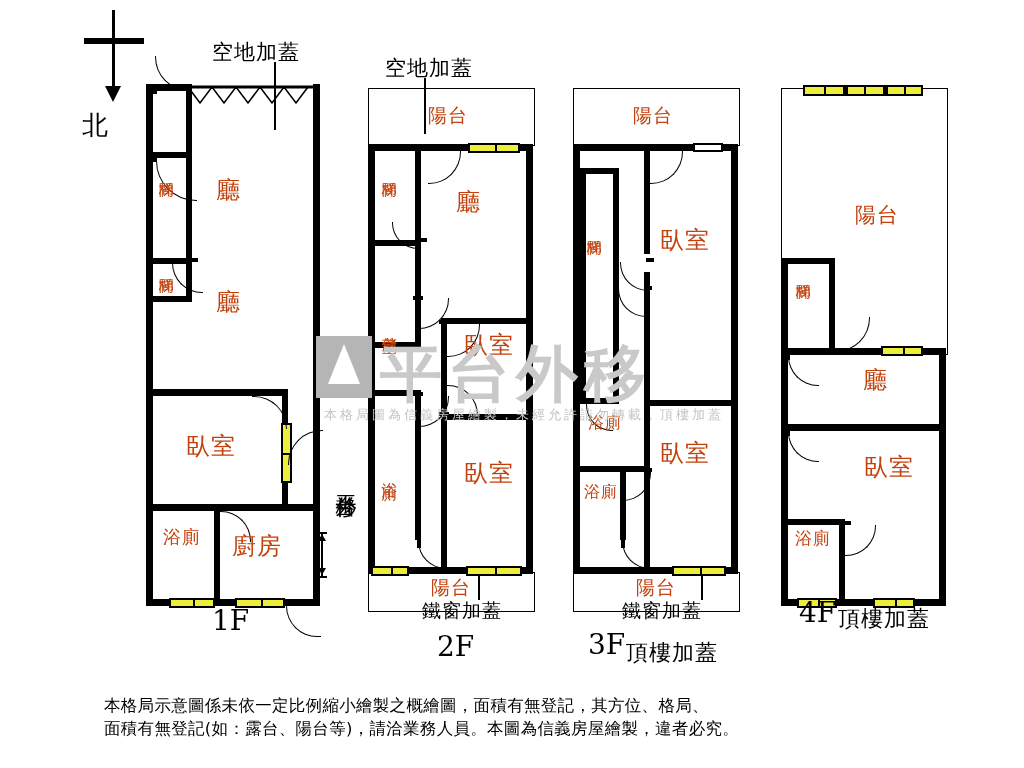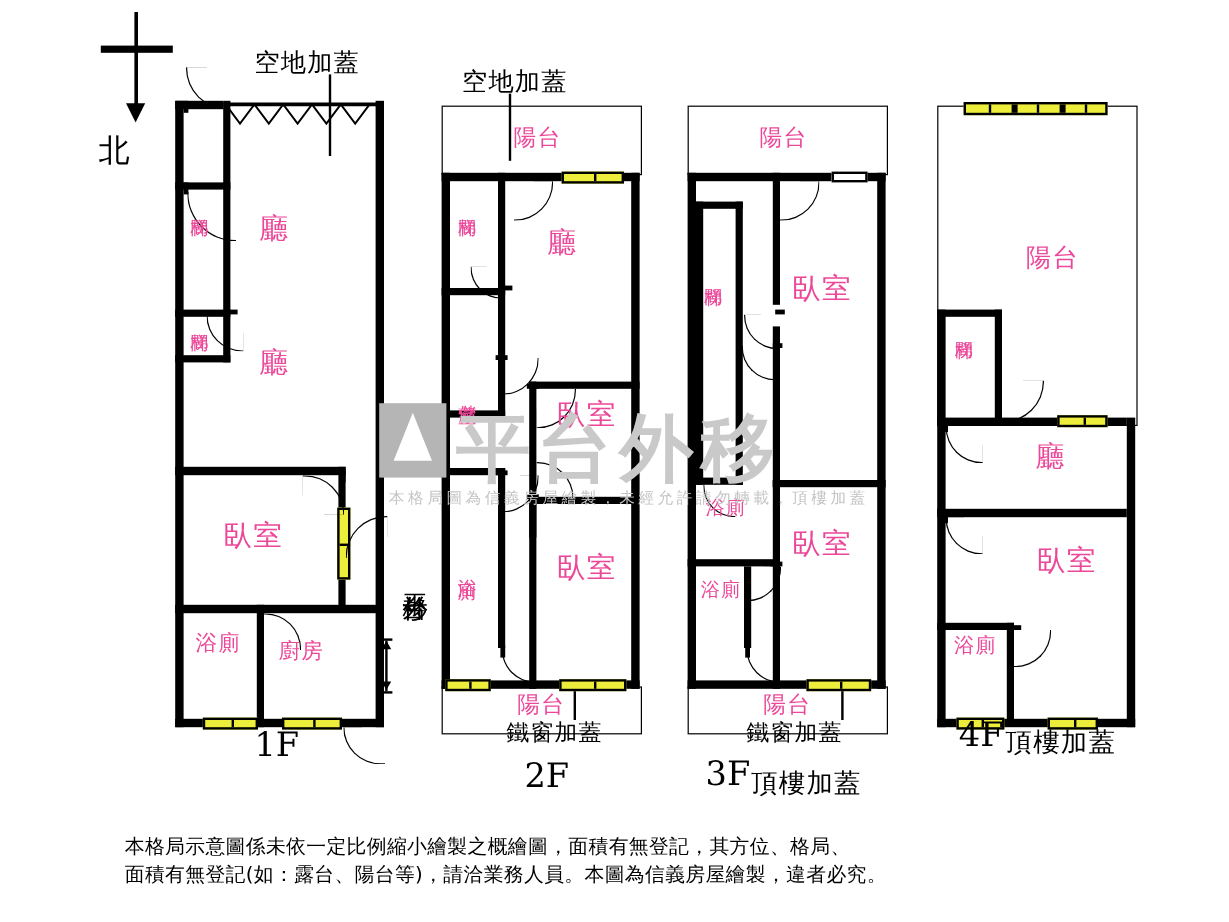--- a/index.html
+++ b/index.html
@@ -12,7 +12,7 @@
   .abs{position:absolute;}
   .wall{position:absolute;background:#000000;}
   .thin{position:absolute;border:1.5px solid #000000;background:transparent;}
-  .room-label{position:absolute;font-size:20px;line-height:1.02;color:#ec4899;
+  .room-label{position:absolute;font-size:20px;line-height:1.02;color:#c2410c;
               white-space:nowrap;letter-spacing:1px;font-weight:400;}
   .room-label.small{font-size:15px;}
   .room-label.vert{writing-mode:vertical-rl;text-orientation:upright;

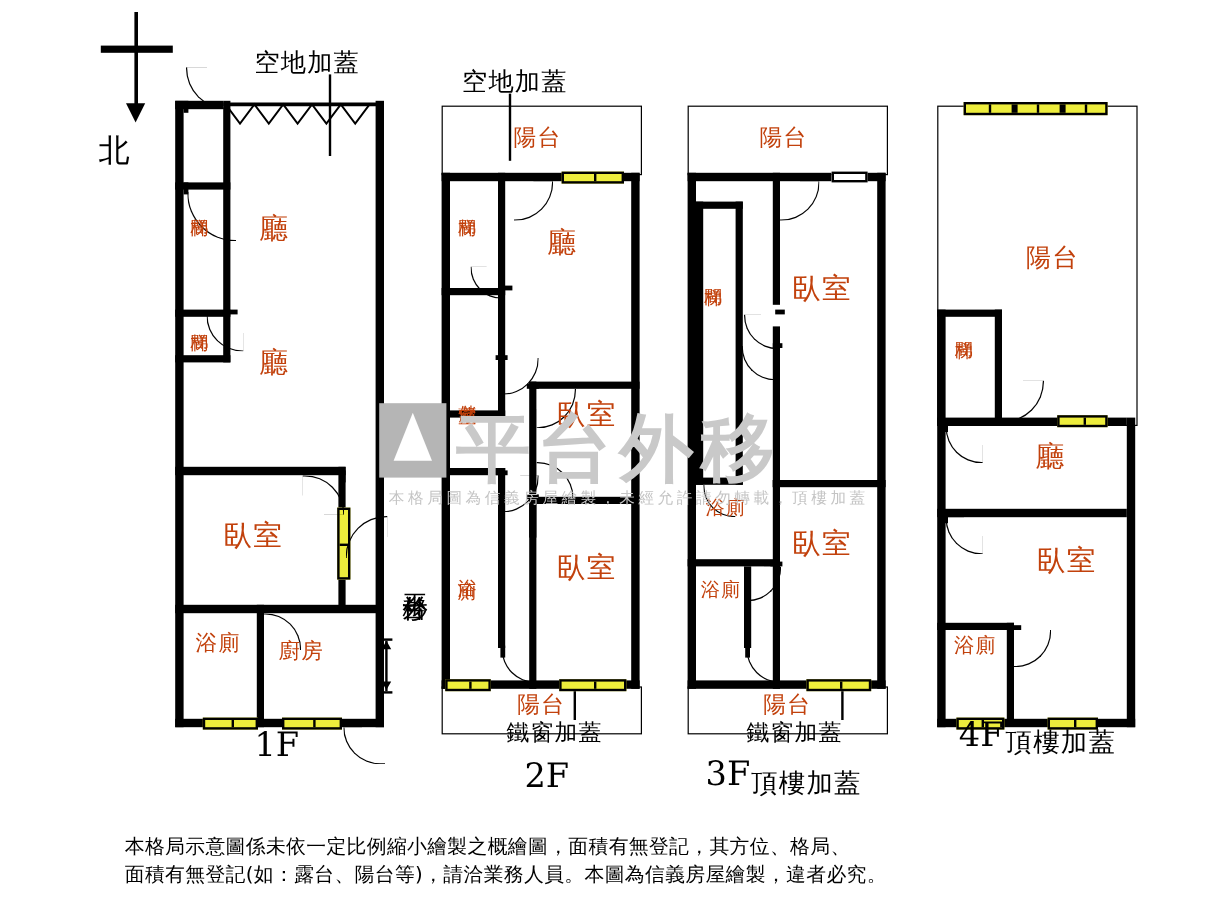--- a/index.html
+++ b/index.html
@@ -129,7 +129,7 @@
   <div class="room-label" style="left:216px;top:290px;font-size:24px;">廳</div>
   <div class="room-label" style="left:186px;top:434px;font-size:24px;">臥室</div>
   <div class="room-label small" style="left:163px;top:528px;font-size:18px;">浴廁</div>
-  <div class="room-label" style="left:232px;top:534px;font-size:18px;">廚房</div>
+  <div class="room-label" style="left:232px;top:534px;font-size:24px;">廚房</div>
 
   <div class="floor-tag" style="left:212px;top:604px;">1F</div>
 </div>

